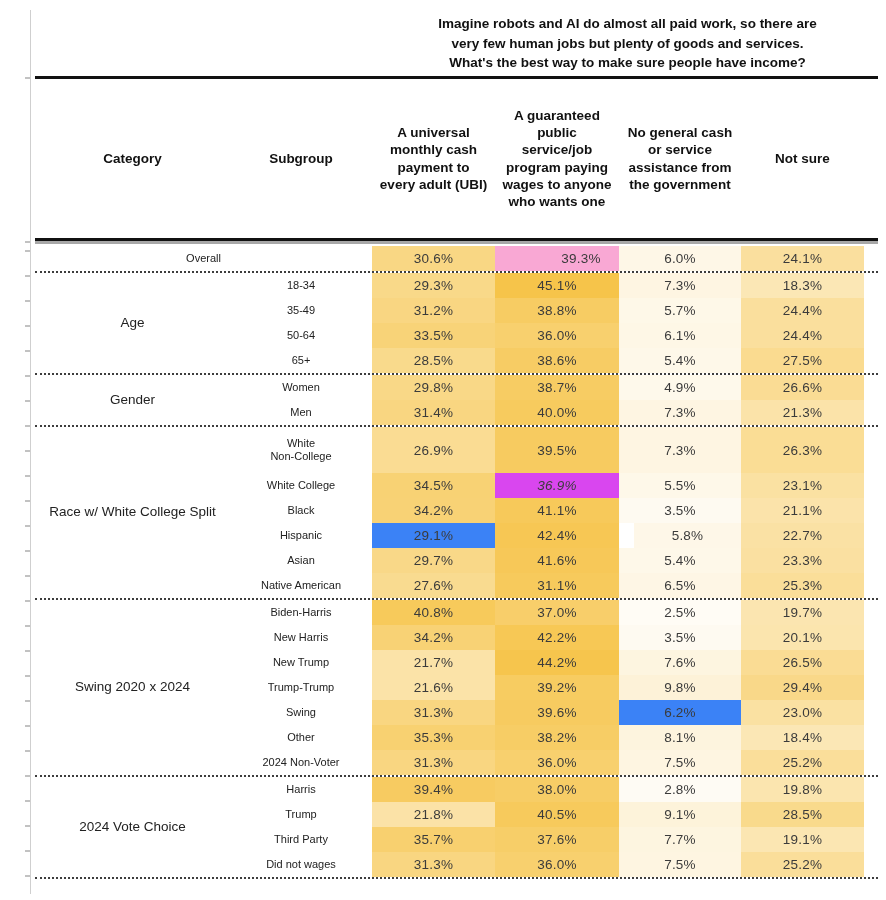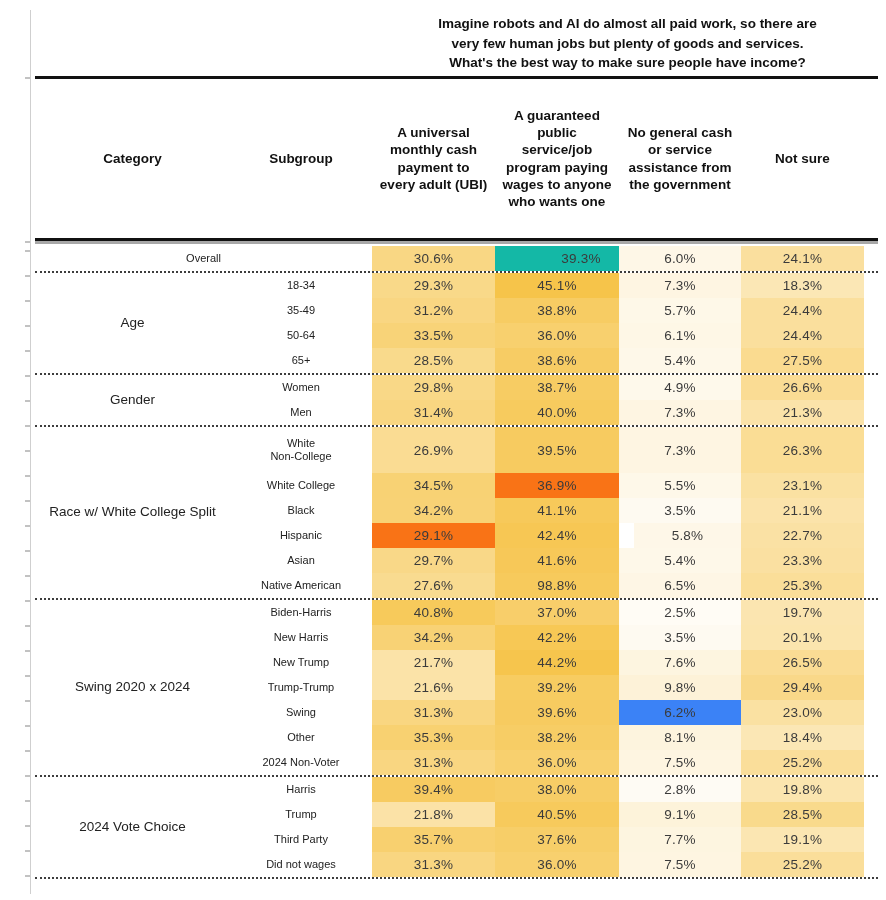--- a/index.html
+++ b/index.html
@@ -93,7 +93,7 @@
       <div class="section grid" style="grid-template-rows: 25px;">
         <div class="sub" style="grid-area: 1 / 1 / auto / span 2;">Overall</div>
         <div class="val" style="grid-area: 1 / 3; background: rgb(249, 215, 132);">30.6%</div>
-        <div class="val" style="grid-area: 1 / 4; background: #14b8a6; padding-left: 48px;">39.3%</div>
+        <div class="val" style="grid-area: 1 / 4; background: #f9a8d4; padding-left: 48px;">39.3%</div>
         <div class="val" style="grid-area: 1 / 5; background: rgb(254, 247, 231);">6.0%</div>
         <div class="val" style="grid-area: 1 / 6; background: rgb(250, 223, 158);">24.1%</div>
       </div>

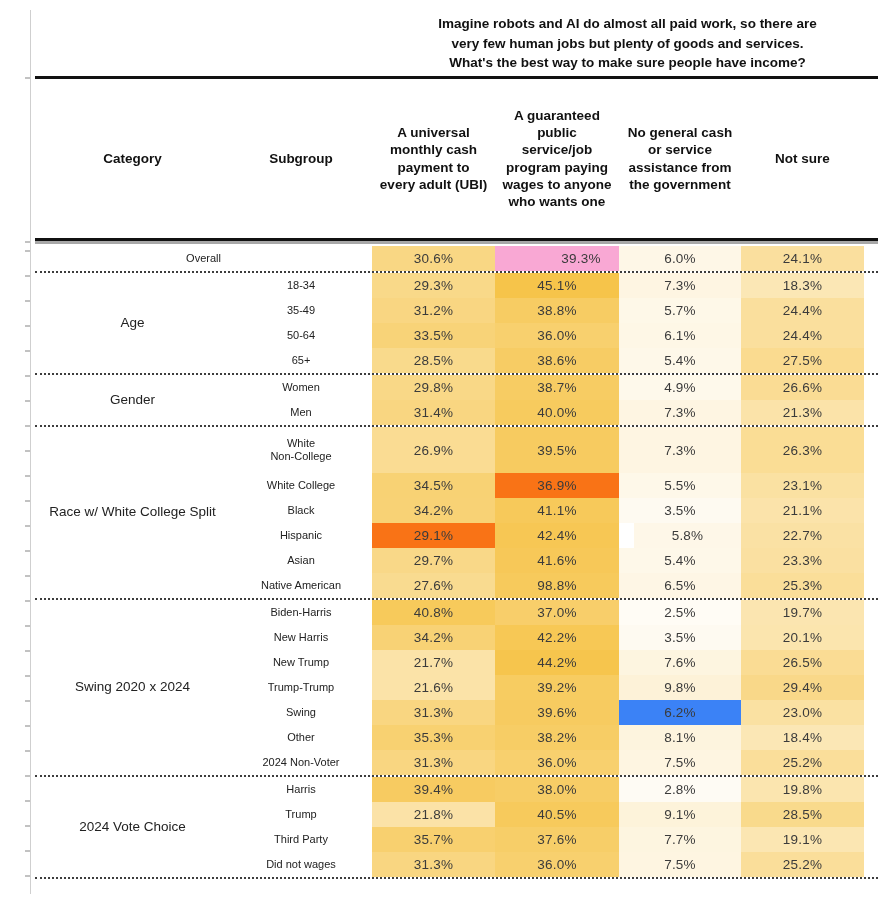--- a/index.html
+++ b/index.html
@@ -143,7 +143,7 @@
         <div class="val" style="grid-area: 1 / 6; background: rgb(250, 221, 149);">26.3%</div>
         <div class="sub" style="grid-area: 2 / 2;">White College</div>
         <div class="val" style="grid-area: 2 / 3; background: rgb(248, 210, 116);">34.5%</div>
-        <div class="val" style="grid-area: 2 / 4; background: #f97316;">36.9%</div>
+        <div class="val" style="grid-area: 2 / 4; background: #d946ef; font-style: italic;">36.9%</div>
         <div class="val" style="grid-area: 2 / 5; background: rgb(254, 248, 233);">5.5%</div>
         <div class="val" style="grid-area: 2 / 6; background: rgb(250, 225, 162);">23.1%</div>
         <div class="sub" style="grid-area: 3 / 2;">Black</div>

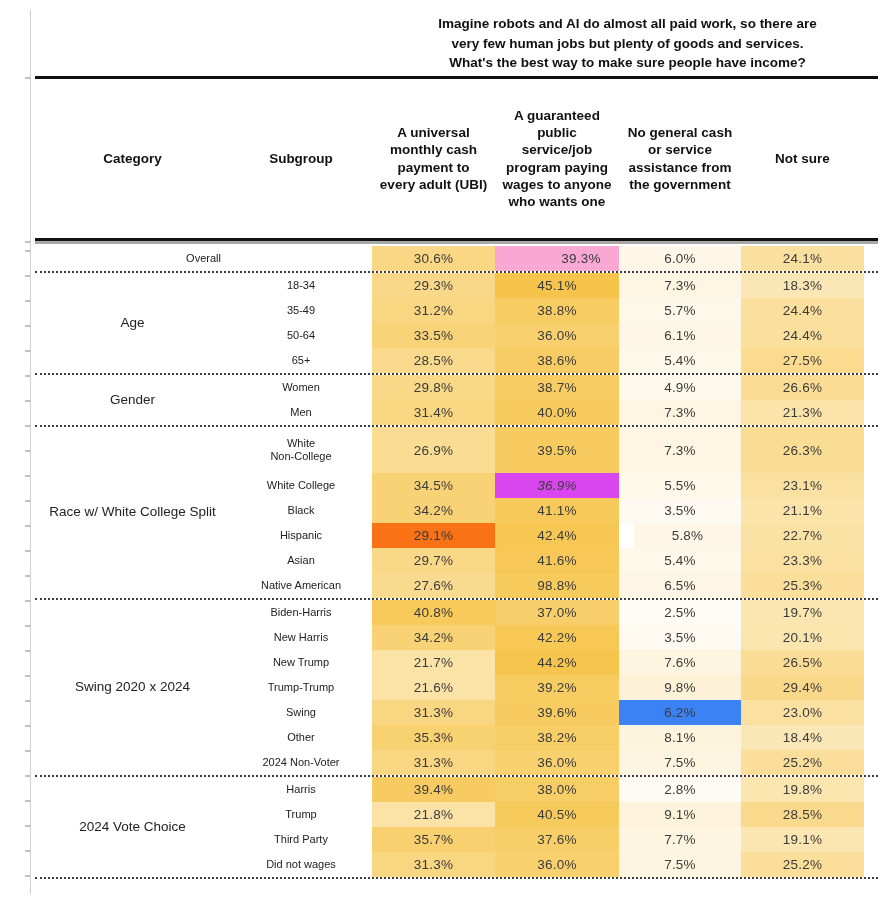--- a/index.html
+++ b/index.html
@@ -152,7 +152,7 @@
         <div class="val" style="grid-area: 3 / 5; background: rgb(254, 250, 241);">3.5%</div>
         <div class="val" style="grid-area: 3 / 6; background: rgb(251, 227, 170);">21.1%</div>
         <div class="sub" style="grid-area: 4 / 2;">Hispanic</div>
-        <div class="val" style="grid-area: 4 / 3; background: #f97316;">29.1%</div>
+        <div class="val" style="grid-area: 4 / 3; background: #3b82f6;">29.1%</div>
         <div class="val" style="grid-area: 4 / 4; background: rgb(247, 199, 84);">42.4%</div>
         <div class="val" style="grid-area: 4 / 5; background: rgb(254, 247, 232); margin-left: 15px;">5.8%</div>
         <div class="val" style="grid-area: 4 / 6; background: rgb(250, 225, 164);">22.7%</div>

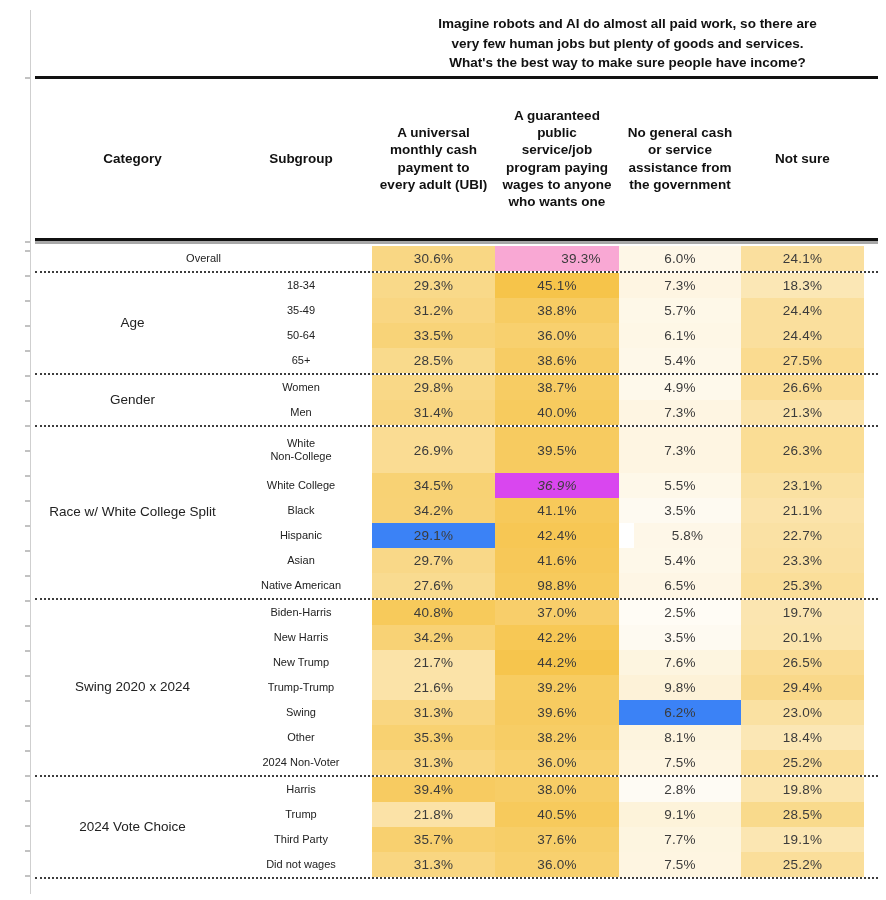--- a/index.html
+++ b/index.html
@@ -163,7 +163,7 @@
         <div class="val" style="grid-area: 5 / 6; background: rgb(250, 224, 161);">23.3%</div>
         <div class="sub" style="grid-area: 6 / 2;">Native American</div>
         <div class="val" style="grid-area: 6 / 3; background: rgb(249, 219, 144);">27.6%</div>
-        <div class="val" style="grid-area: 6 / 4; background: rgb(247, 202, 92);">98.8%</div>
+        <div class="val" style="grid-area: 6 / 4; background: rgb(247, 202, 92);">31.1%</div>
         <div class="val" style="grid-area: 6 / 5; background: rgb(254, 246, 229);">6.5%</div>
         <div class="val" style="grid-area: 6 / 6; background: rgb(250, 222, 153);">25.3%</div>
       </div>

